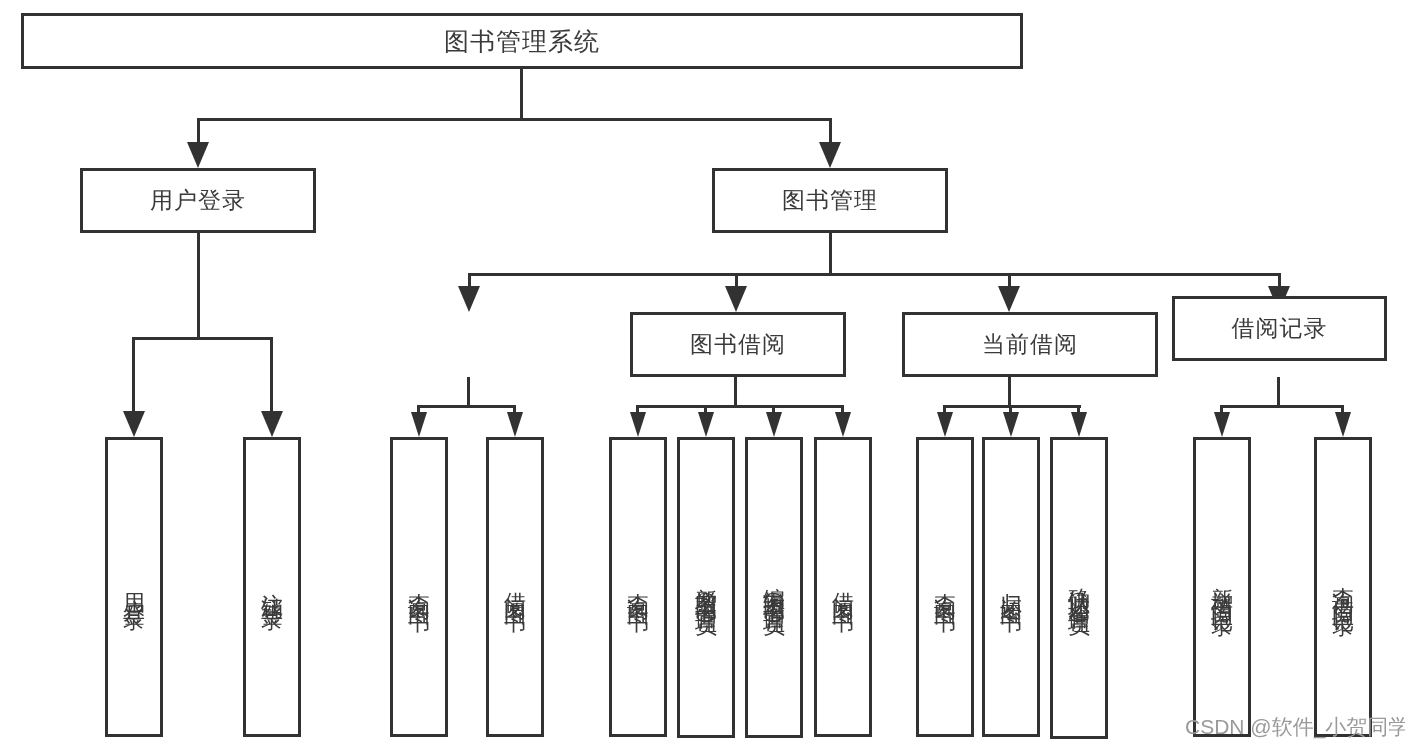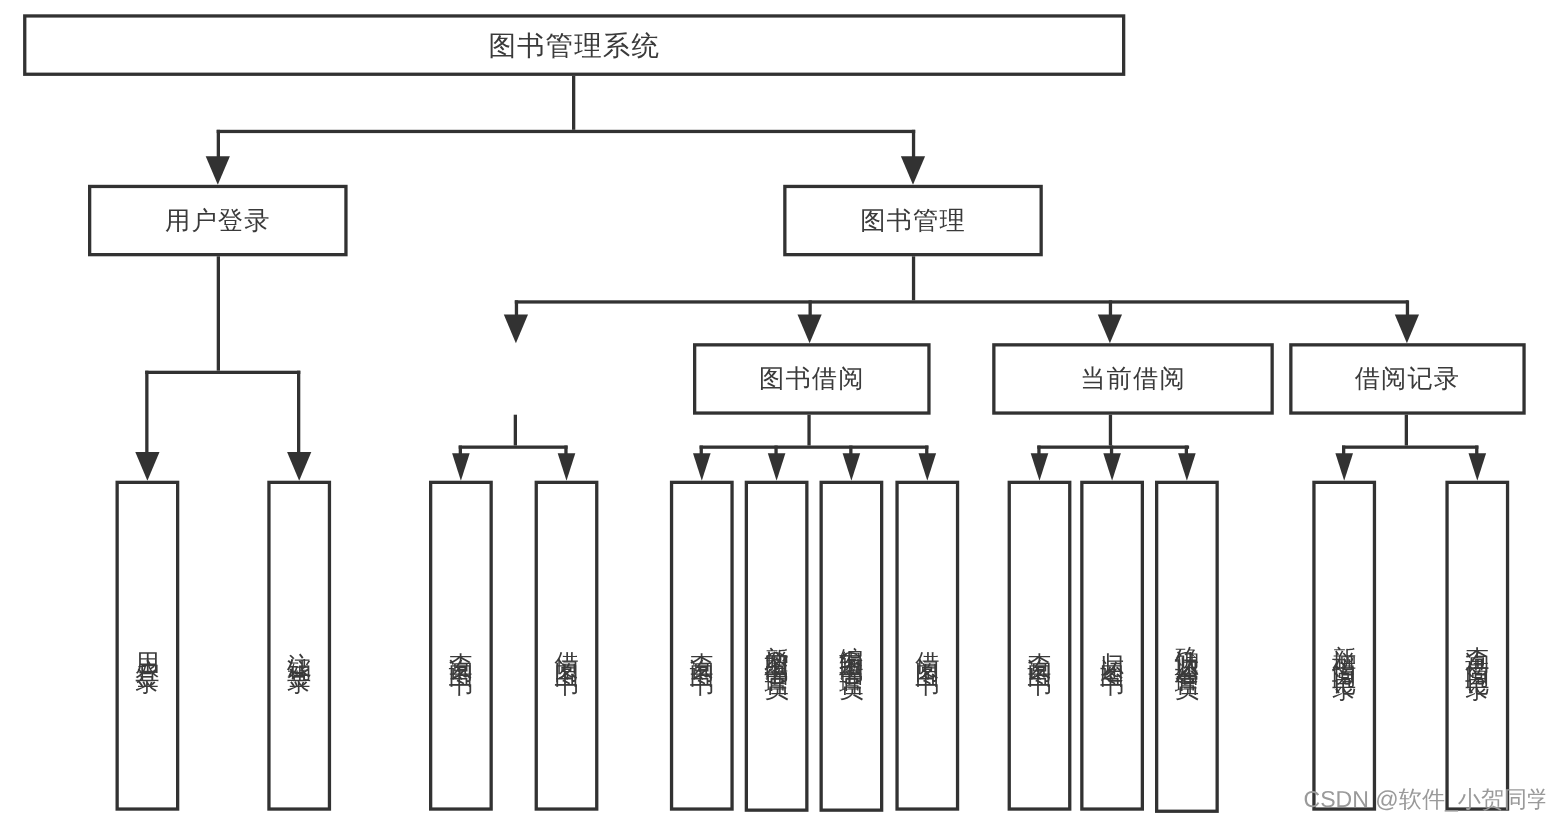--- a/index.html
+++ b/index.html
@@ -112,7 +112,7 @@
   <div class="box" style="left:902px;top:312px;width:256px;height:65px;">
     <span>当前借阅</span>
   </div>
-  <div class="box" style="left:1172px;top:312px;width:215px;height:65px;">
+  <div class="box" style="left:1172px;top:296px;width:215px;height:65px;">
     <span>借阅记录</span>
   </div>
 

